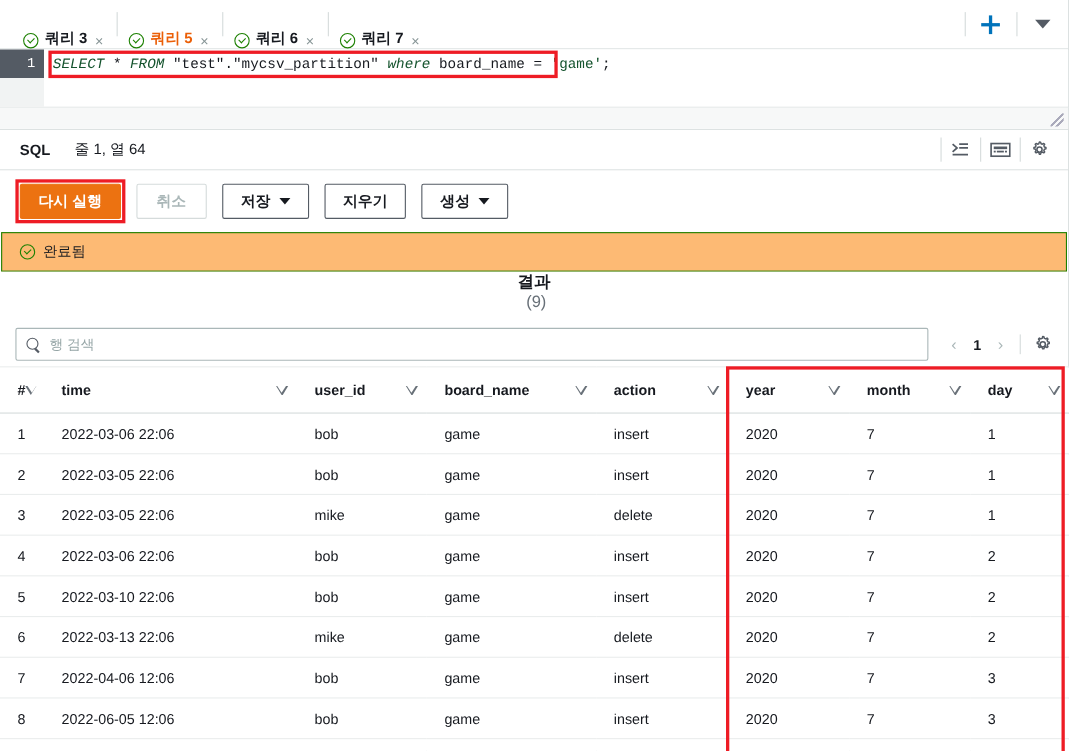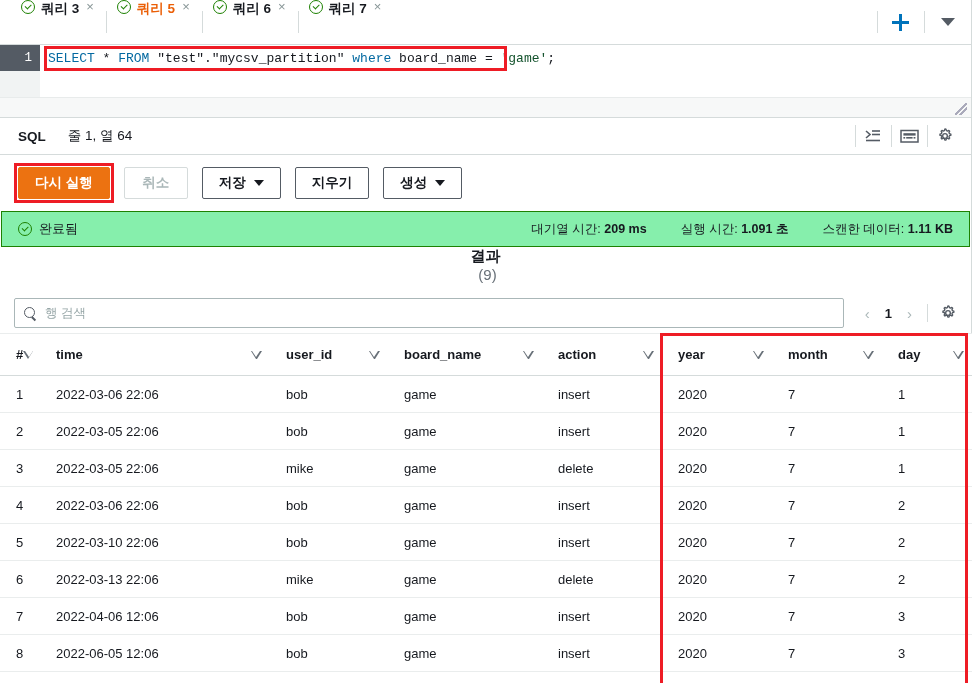--- a/index.html
+++ b/index.html
@@ -34,7 +34,7 @@
   }
   .tab {
     display: flex;
-    align-items: flex-start;
+    align-items: flex-end;
     gap: 6px;
     padding: 0 11px;
     height: 44px;

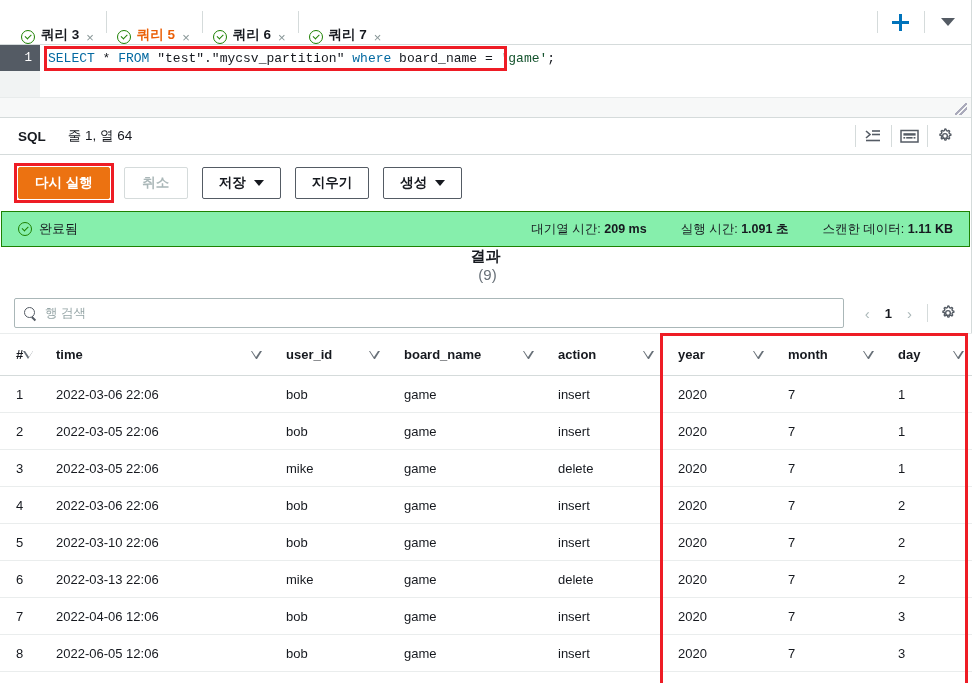--- a/index.html
+++ b/index.html
@@ -131,7 +131,7 @@
     white-space: pre;
     background: #fff;
   }
-  .k-blue { color: #0369a1; }
+  .k-blue { color: #14532d; font-style: italic; }
   .k-plain { color: #16191f; }
   .k-str { color: #14532d; }
   .ed-pad { height: 26px; display: flex; }

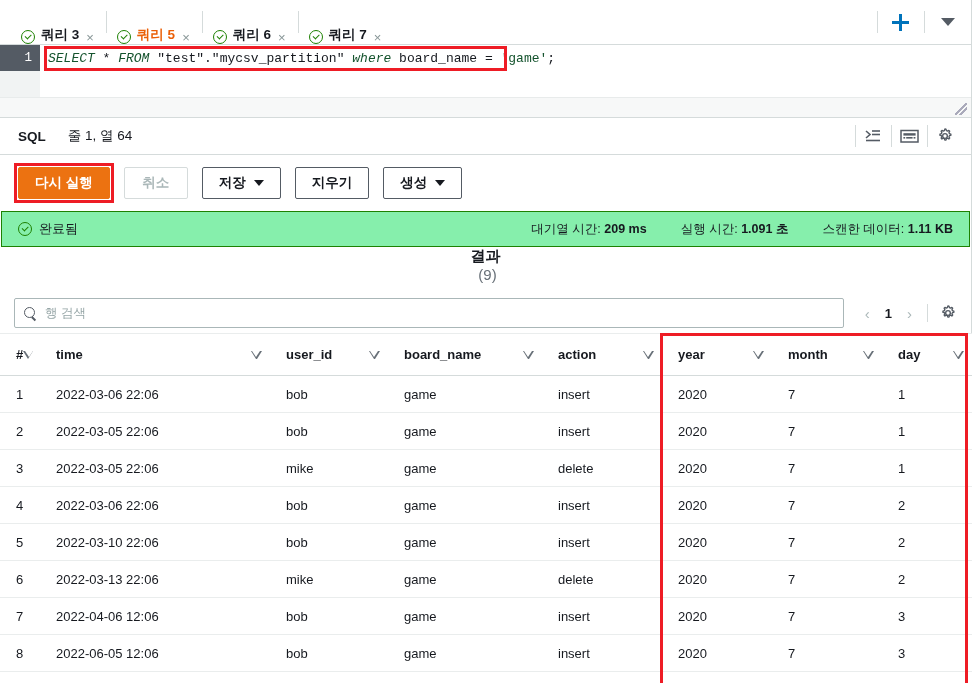--- a/index.html
+++ b/index.html
@@ -233,7 +233,7 @@
     height: 36px;
     margin: 0 1px;
     border: 1px solid #1d8102;
-    background: #86efac;
+    background: #fdba74;
     display: flex; align-items: center;
     padding: 16px 16px;
   }

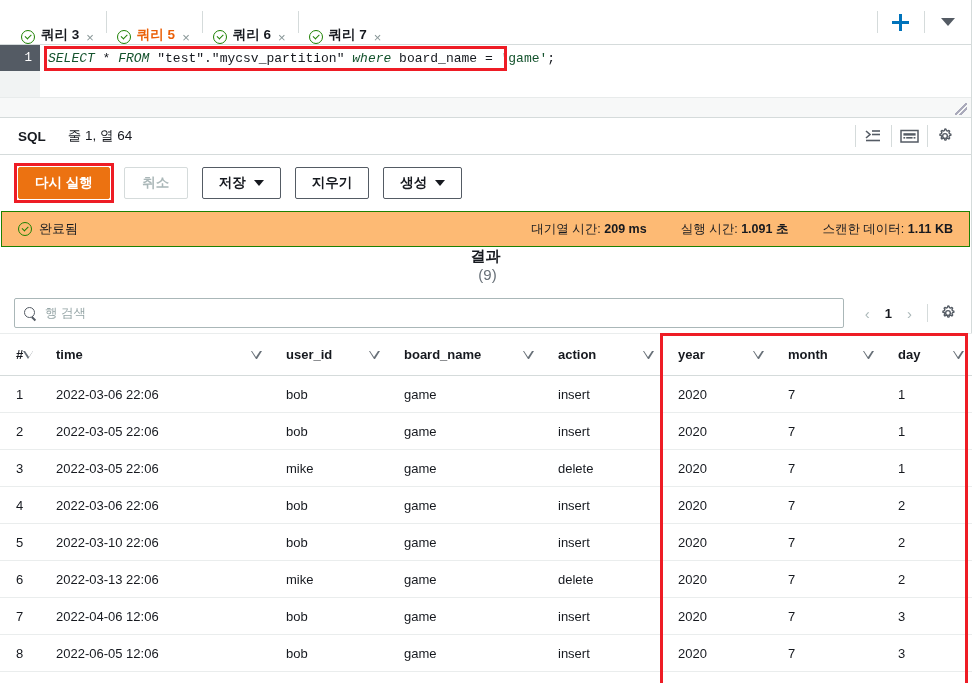--- a/index.html
+++ b/index.html
@@ -484,20 +484,6 @@
       <span class="check-ico"></span>
       <span class="txt">완료됨</span>
     </div>
-    <div class="st-right">
-      <span class="st-metric">
-        <span>대기열 시간:</span>
-        <b>209 ms</b>
-      </span>
-      <span class="st-metric">
-        <span>실행 시간:</span>
-        <b>1.091 초</b>
-      </span>
-      <span class="st-metric">
-        <span>스캔한 데이터:</span>
-        <b>1.11 KB</b>
-      </span>
-    </div>
   </div>
 
   <div class="res-head">

